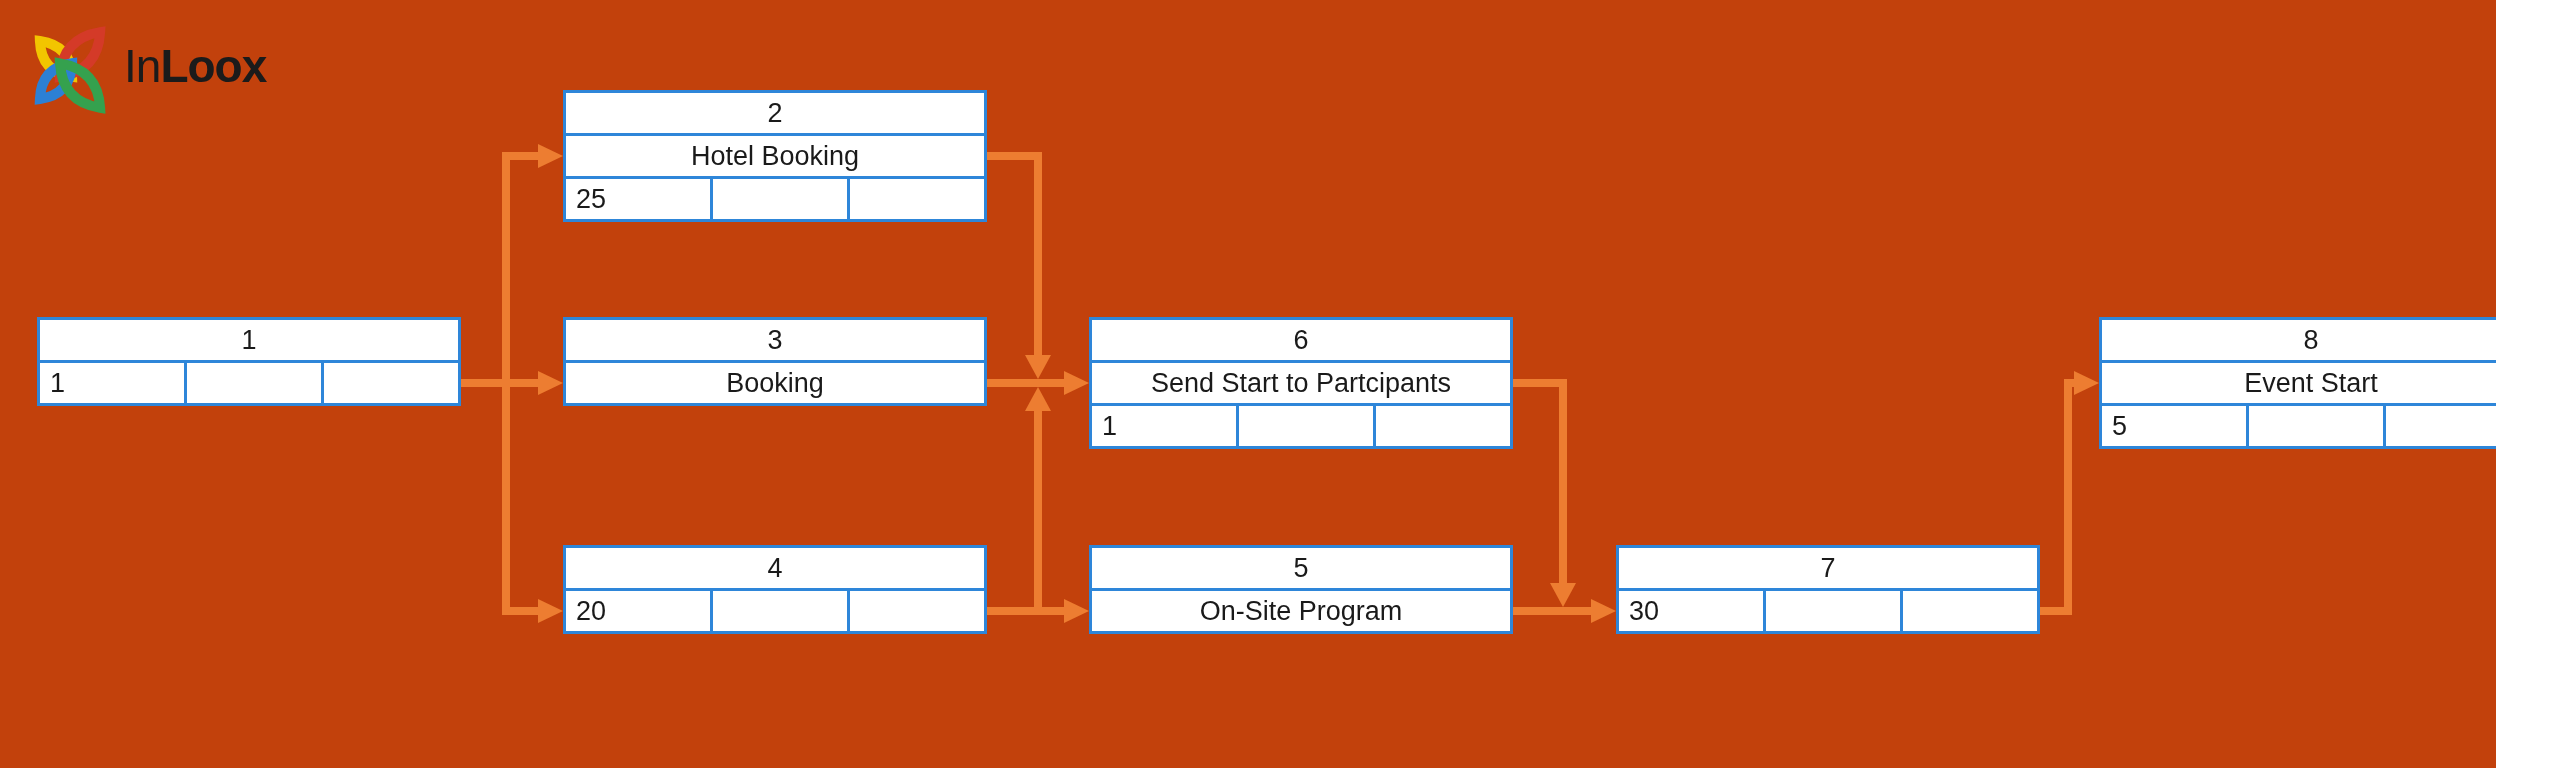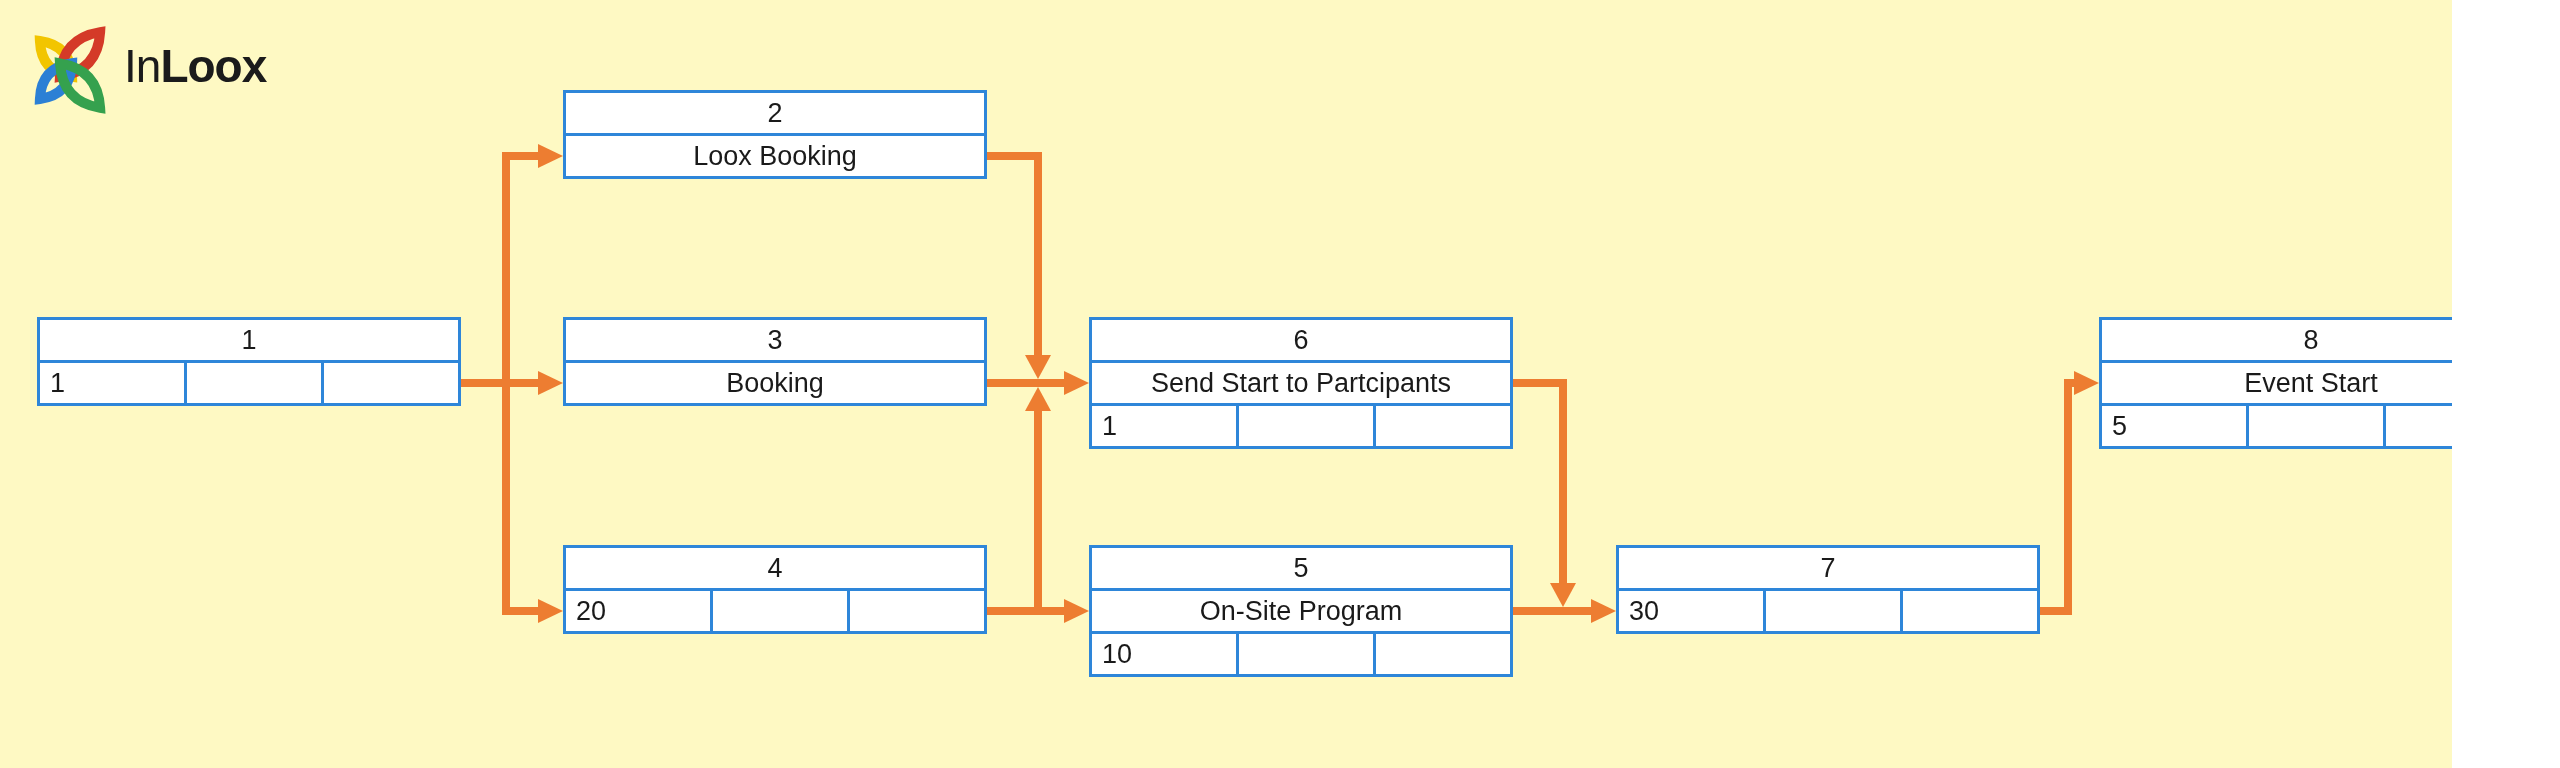--- a/index.html
+++ b/index.html
@@ -9,8 +9,8 @@
   }
   html,body{margin:0;padding:0;background:#fff;}
   #stage{
-    position:relative;width:2452px;height:768px;background:#fef9c3;overflow:hidden;
-    font-family:"Liberation Sans", sans-serif;color:var(--ink);
+    position:relative;width:2452px;height:768px;background:#c2410c;overflow:hidden;
+    font-family:"Liberation Sans", sans-serif;color:var(--ink);padding-left:44px;
   }
 
   

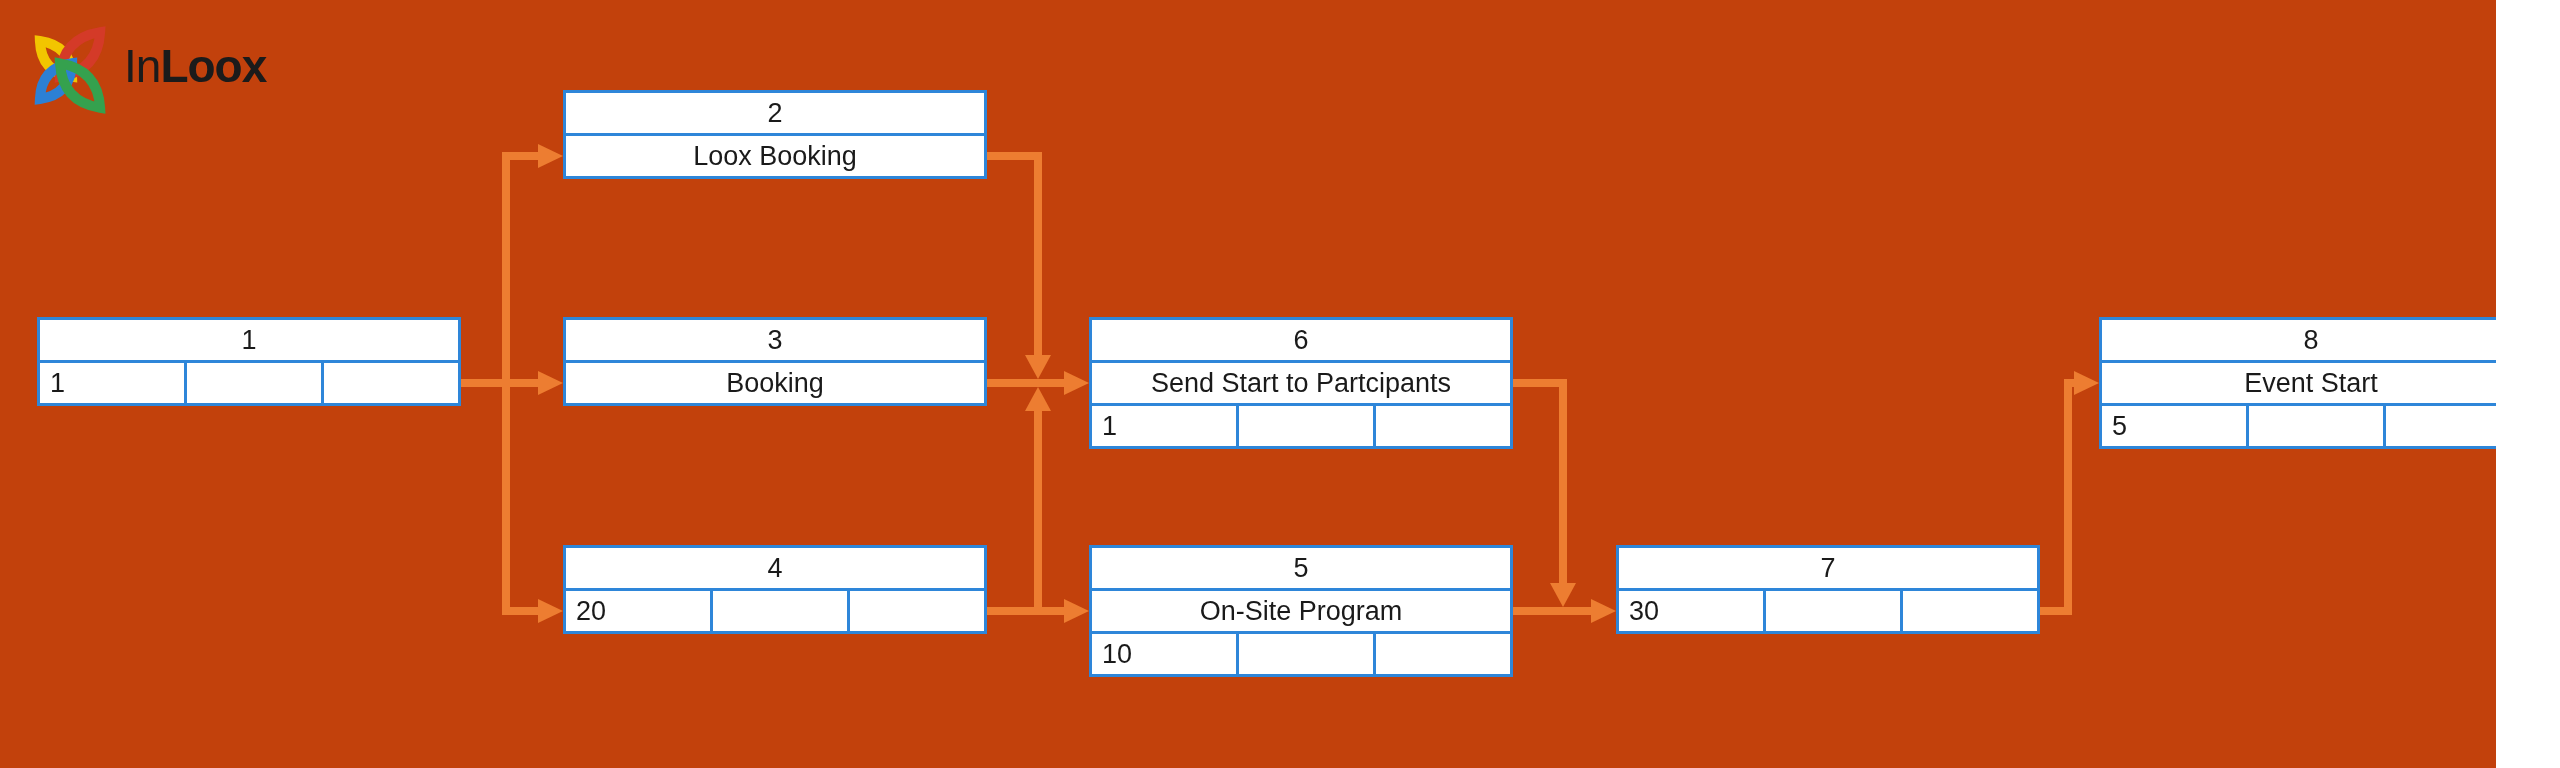--- a/index.html
+++ b/index.html
@@ -76,7 +76,7 @@
 
   <div class="node" style="left:563px;top:90px;">
     <div class="row">2</div>
-    <div class="row">Loox Booking</div>
+    <div class="row">Hotel Booking</div>
   </div>
 
   <div class="node" style="left:563px;top:317px;">

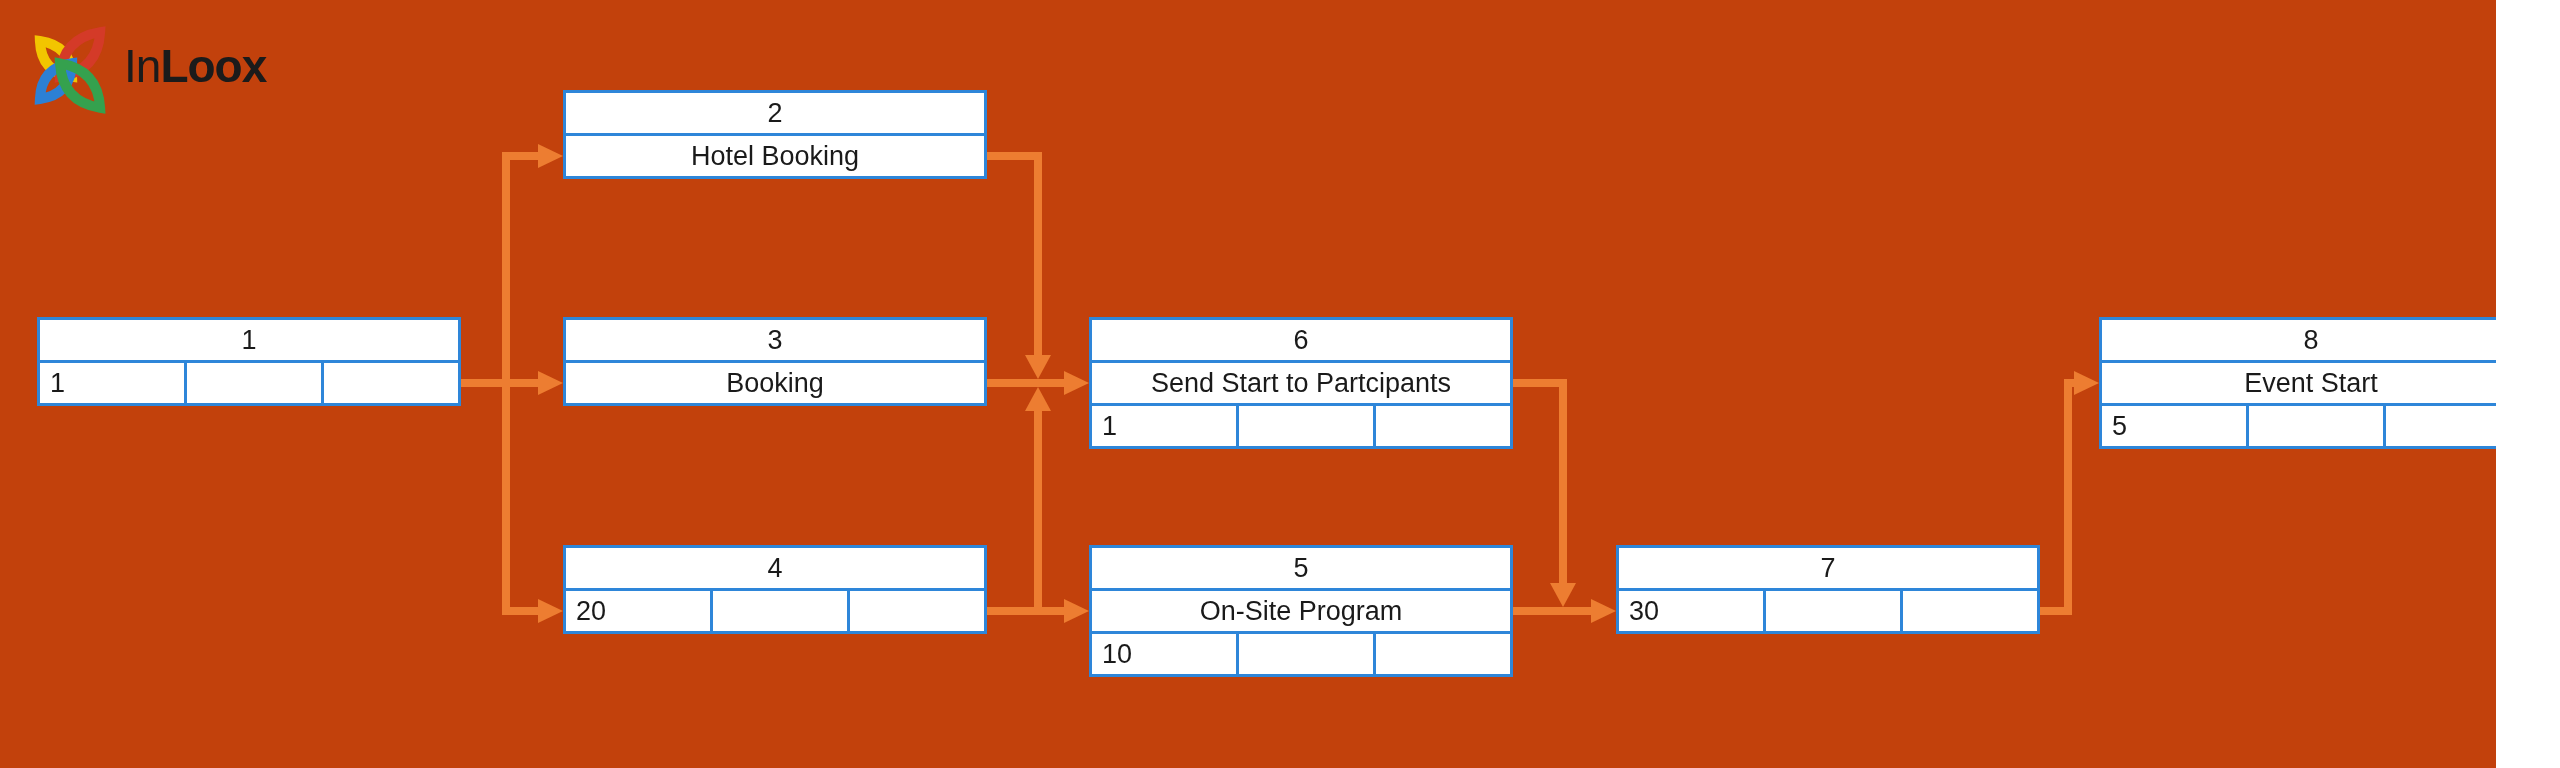--- a/index.html
+++ b/index.html
@@ -77,6 +77,11 @@
   <div class="node" style="left:563px;top:90px;">
     <div class="row">2</div>
     <div class="row">Hotel Booking</div>
+    <div class="row cells">
+      <div class="cell duration">25</div>
+      <div class="cell"></div>
+      <div class="cell"></div>
+    </div>
   </div>
 
   <div class="node" style="left:563px;top:317px;">

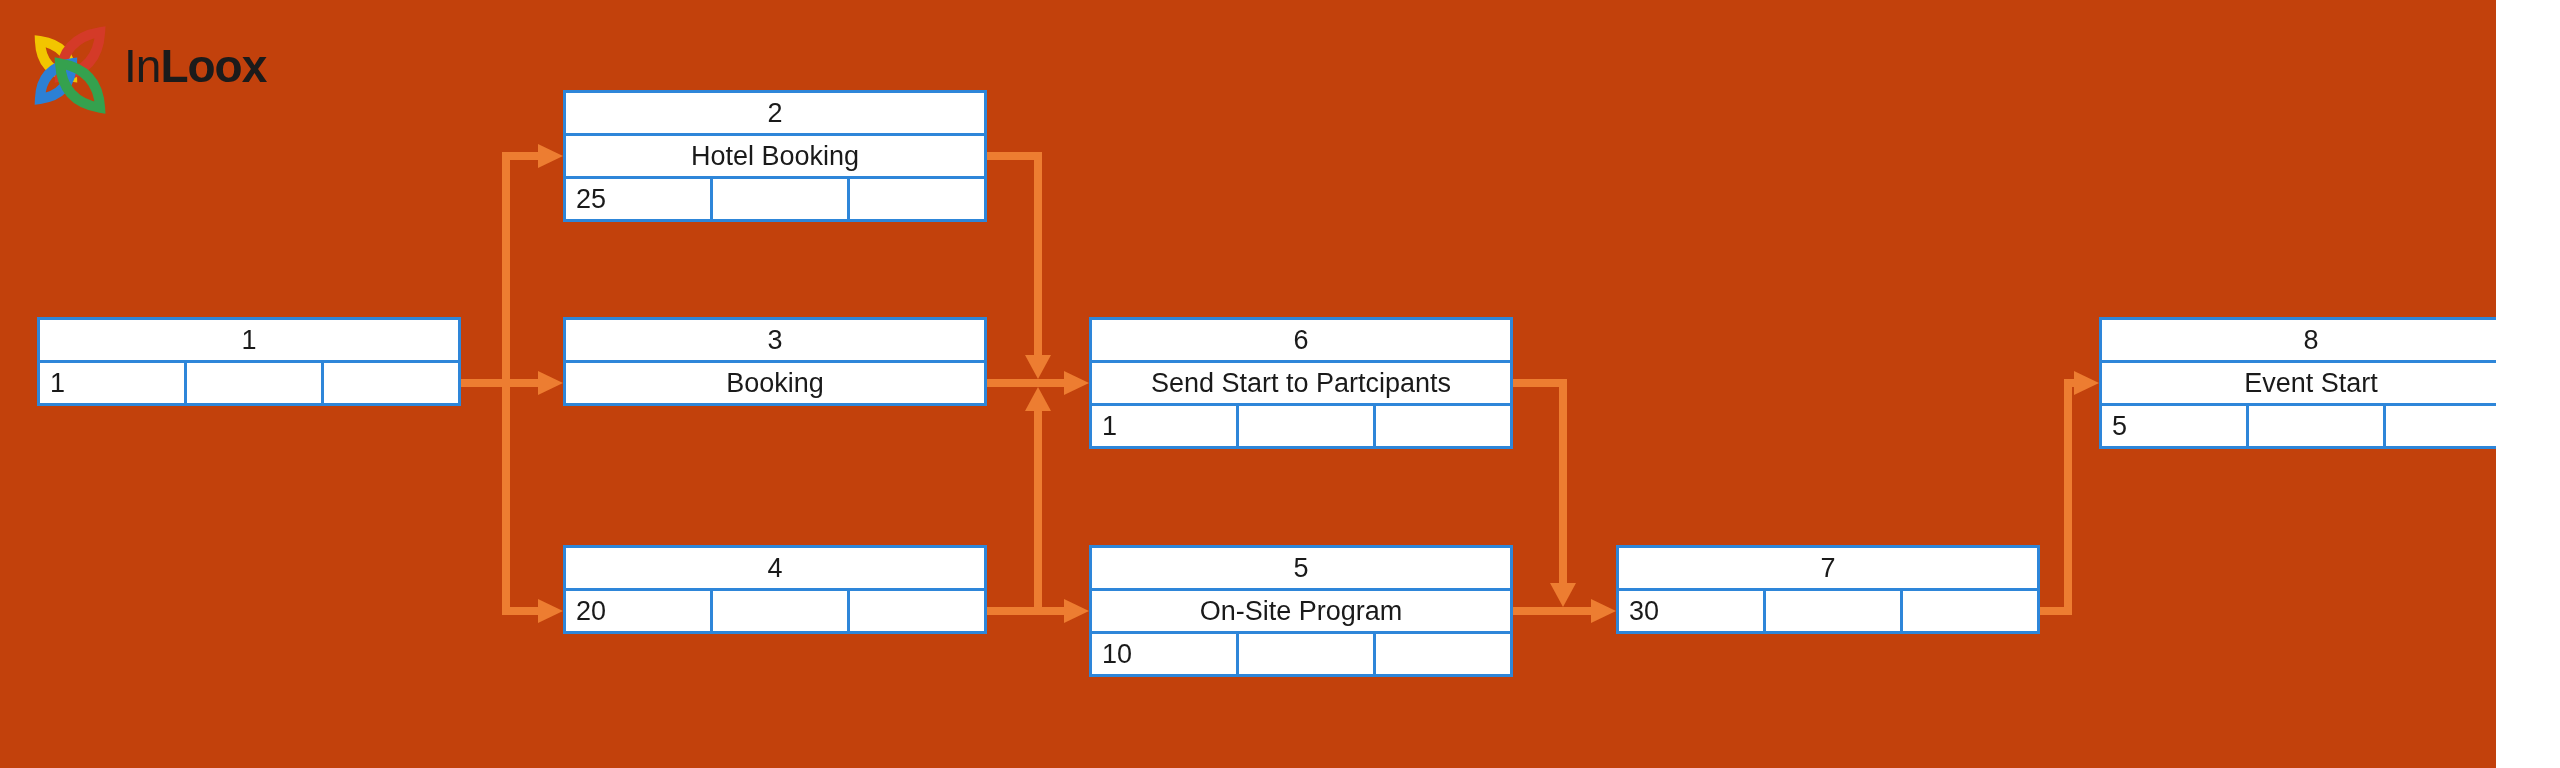--- a/index.html
+++ b/index.html
@@ -101,11 +101,6 @@
   <div class="node" style="left:1089px;top:545px;">
     <div class="row">5</div>
     <div class="row">On-Site Program</div>
-    <div class="row cells">
-      <div class="cell duration">10</div>
-      <div class="cell"></div>
-      <div class="cell"></div>
-    </div>
   </div>
 
   <div class="node" style="left:1089px;top:317px;">

